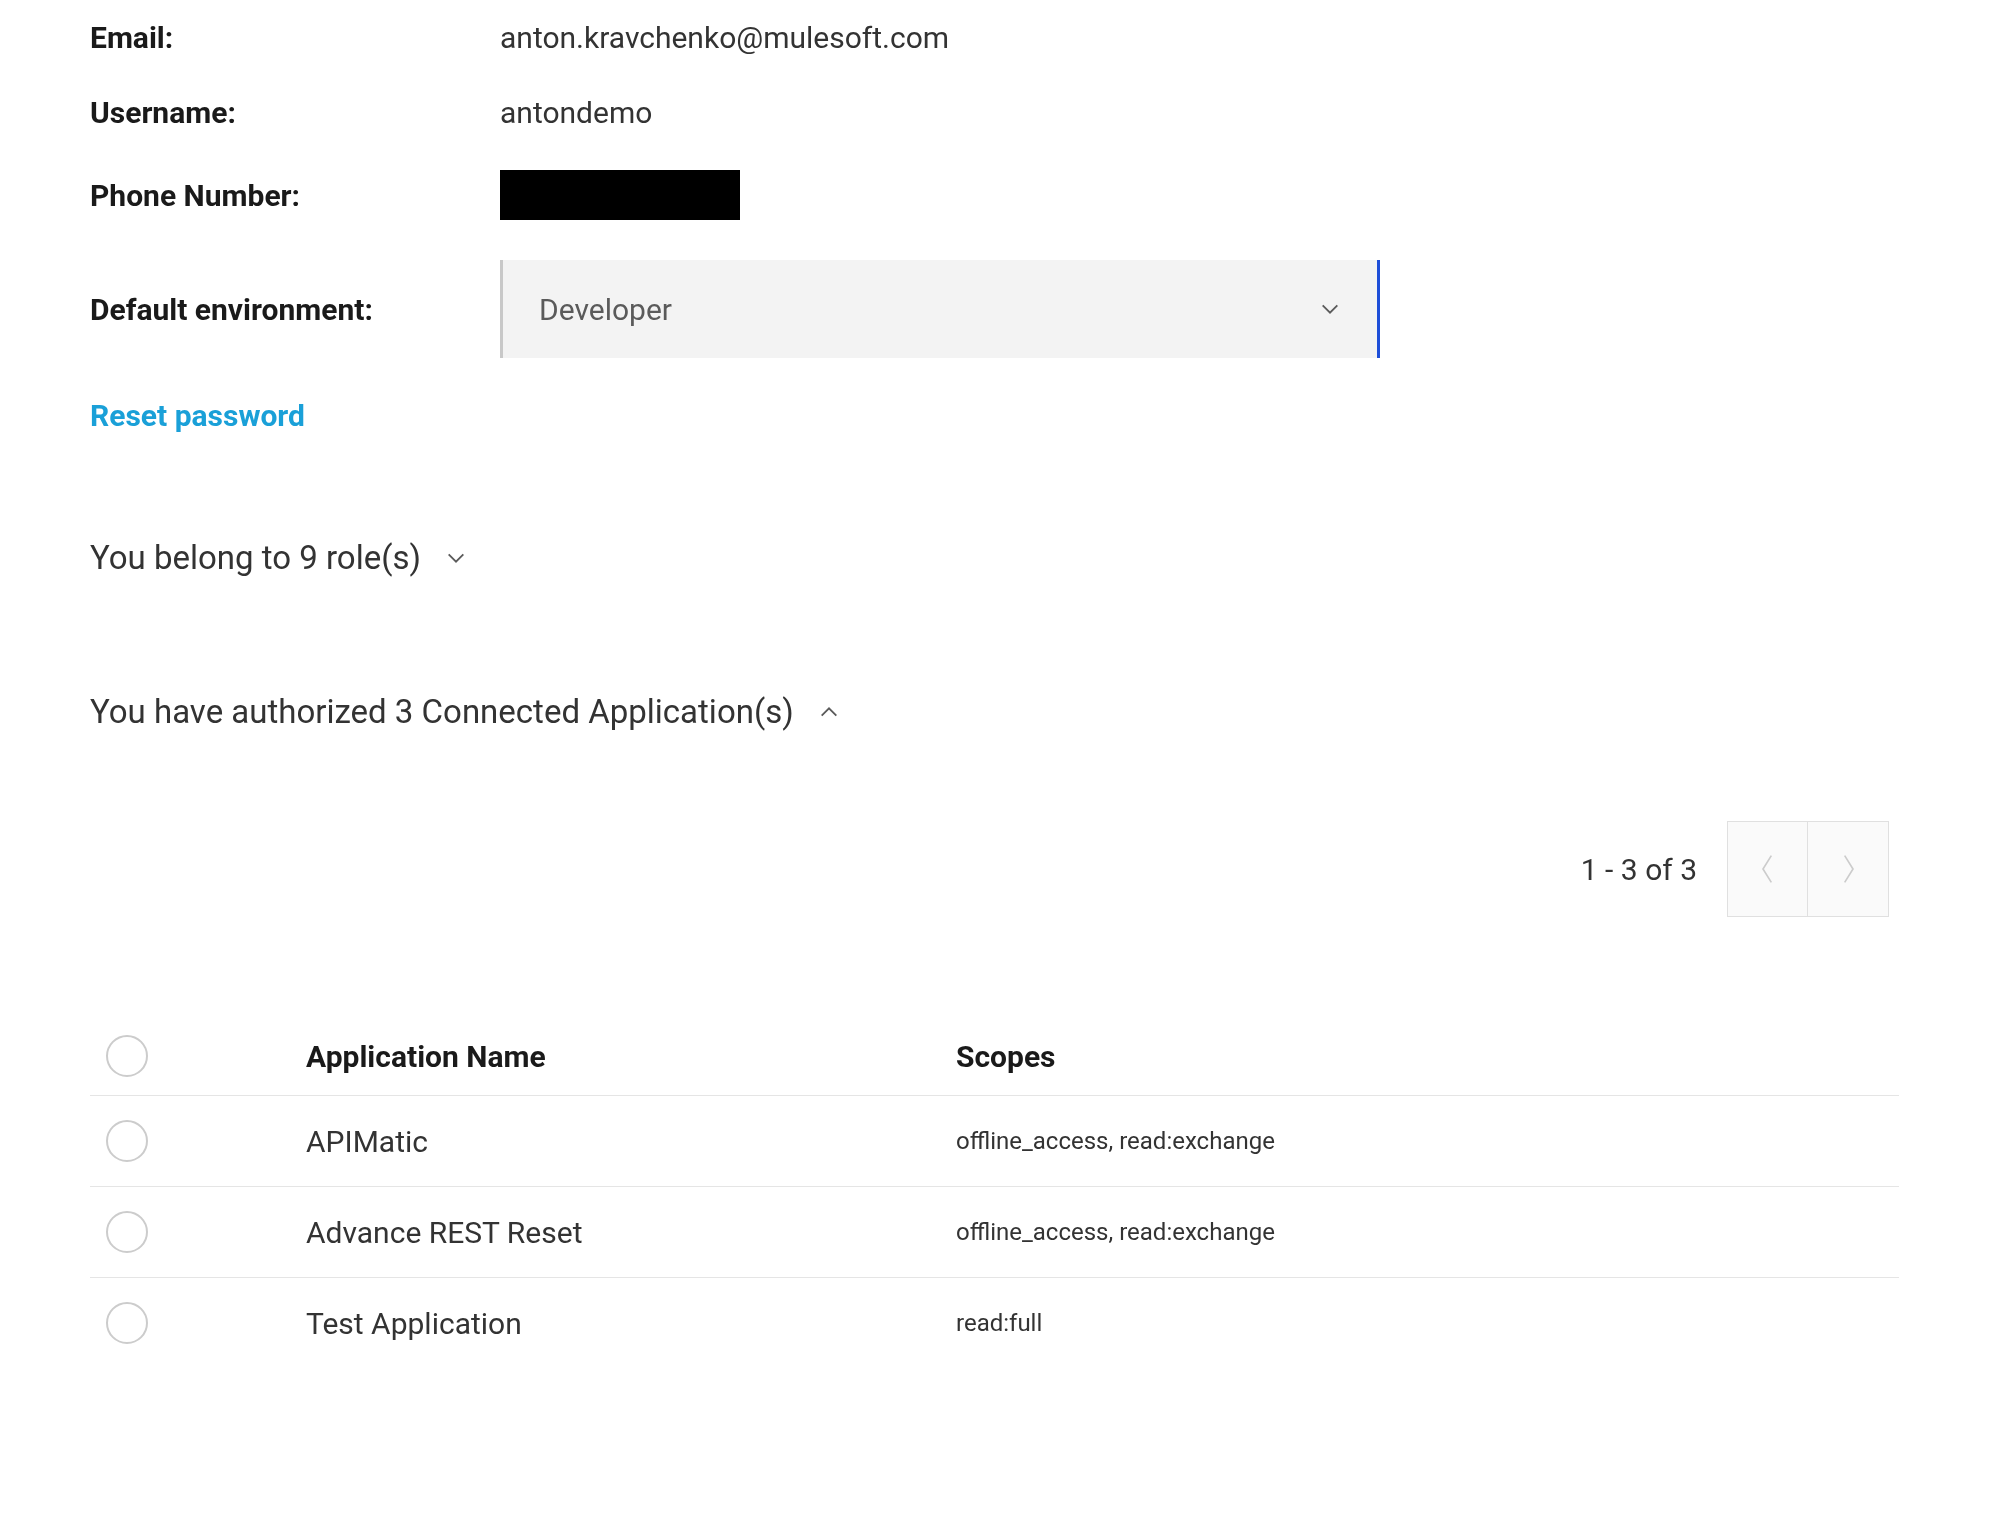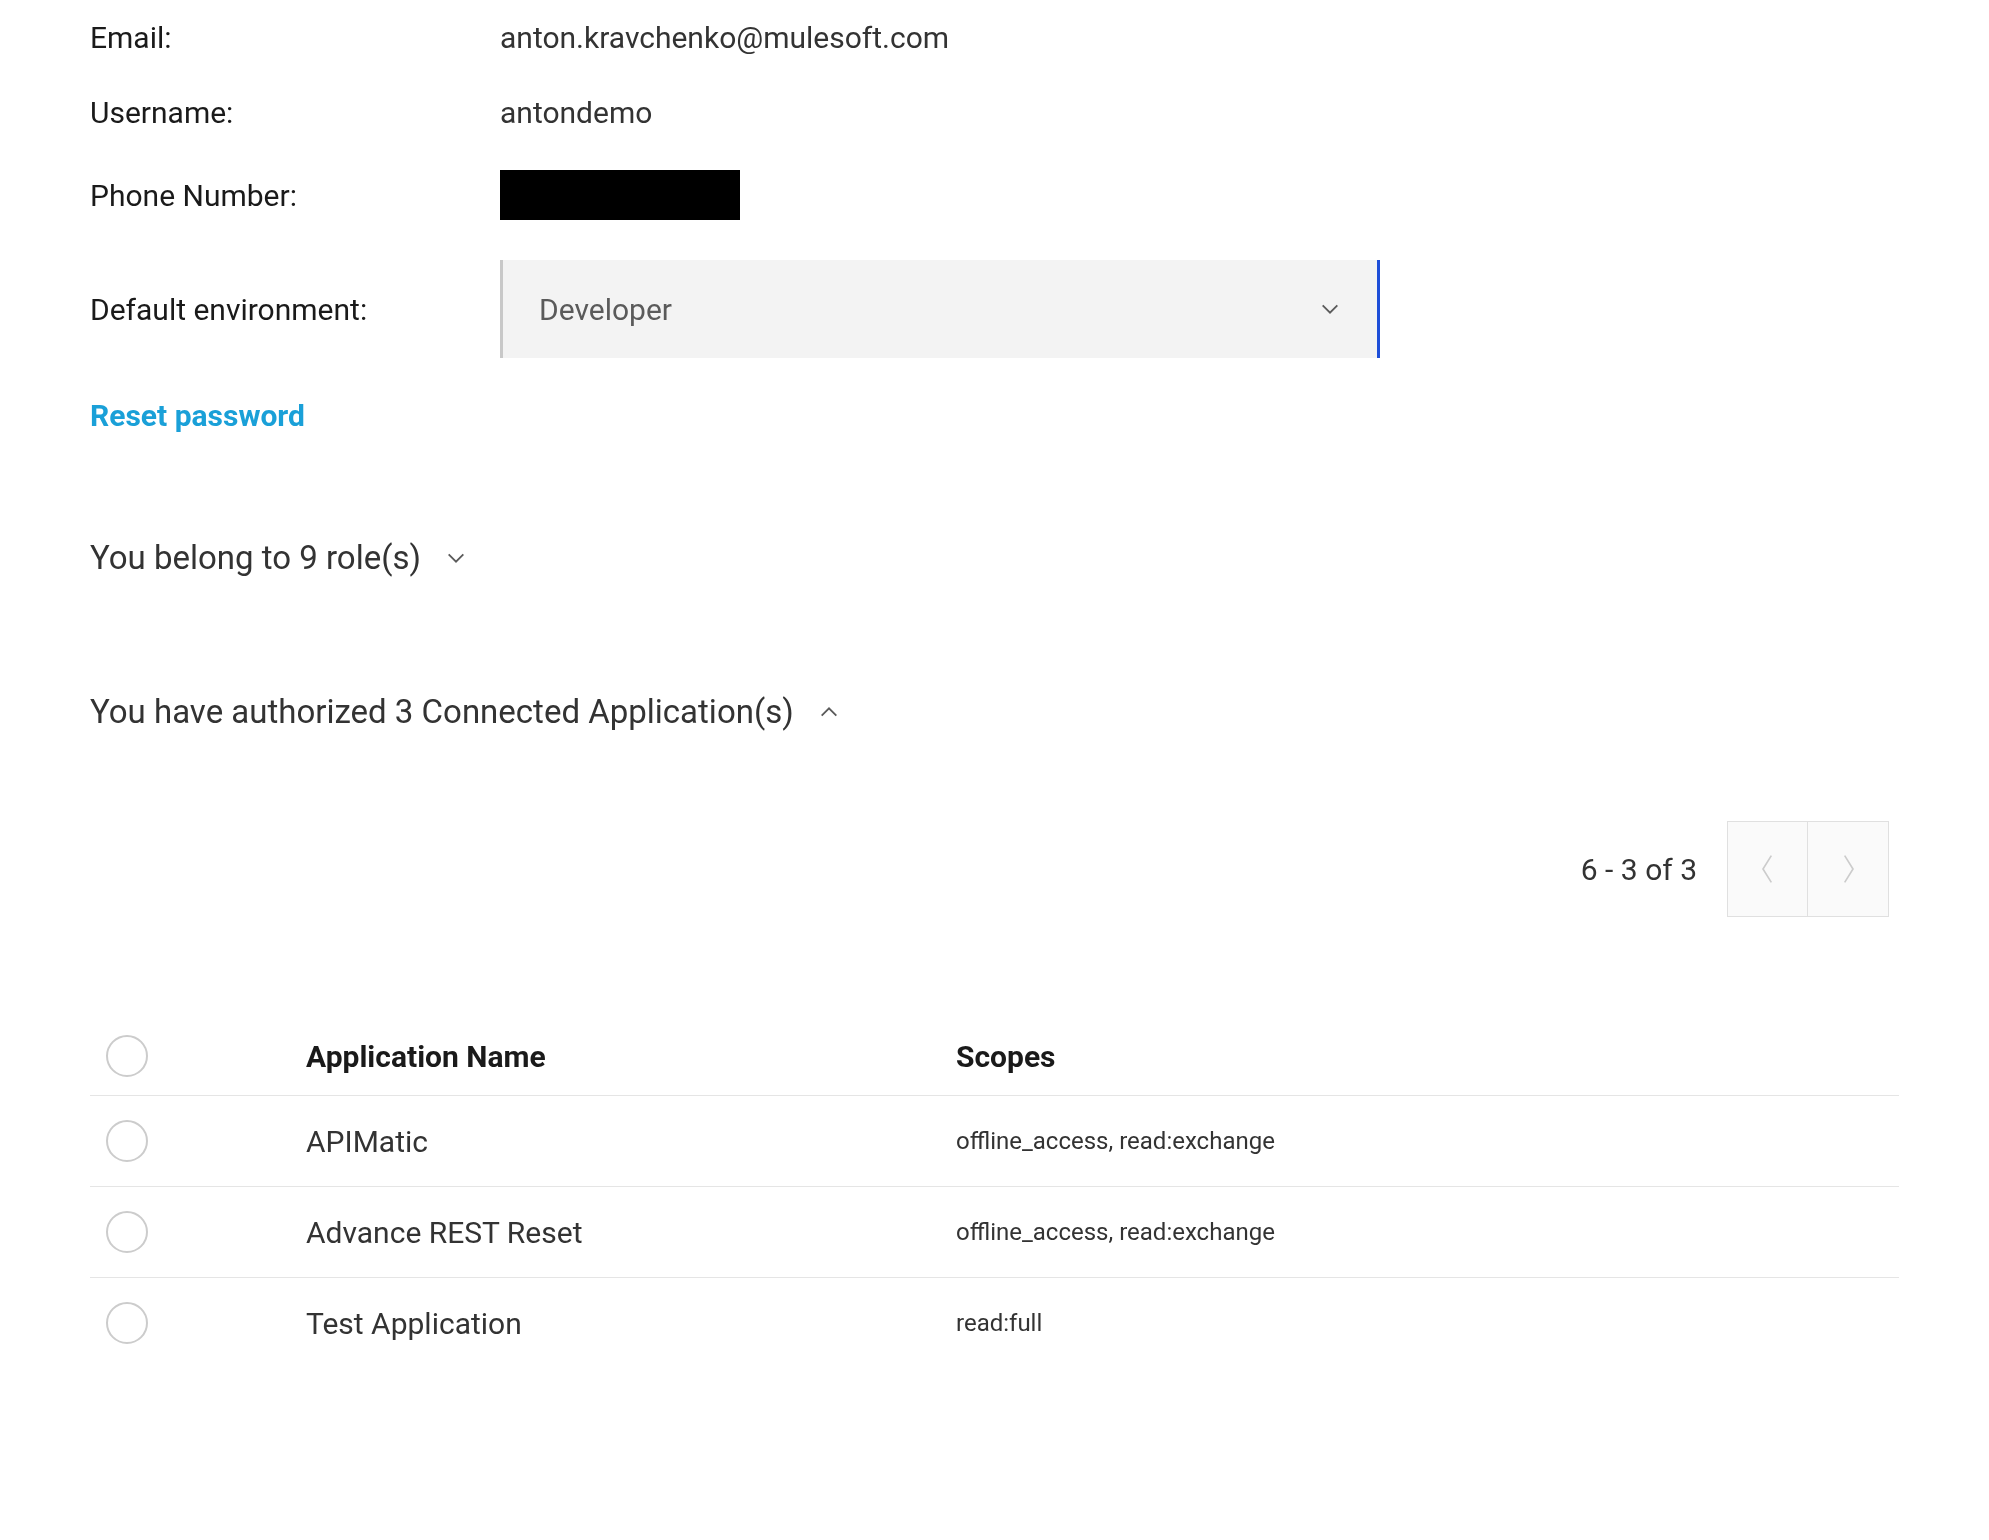--- a/index.html
+++ b/index.html
@@ -19,7 +19,7 @@
       margin-bottom: 40px;
     }
     .field-label {
-      font-weight: 400;
+      font-weight: 700;
       font-size: 30px;
       width: 410px;
       color: #1a1a1a;

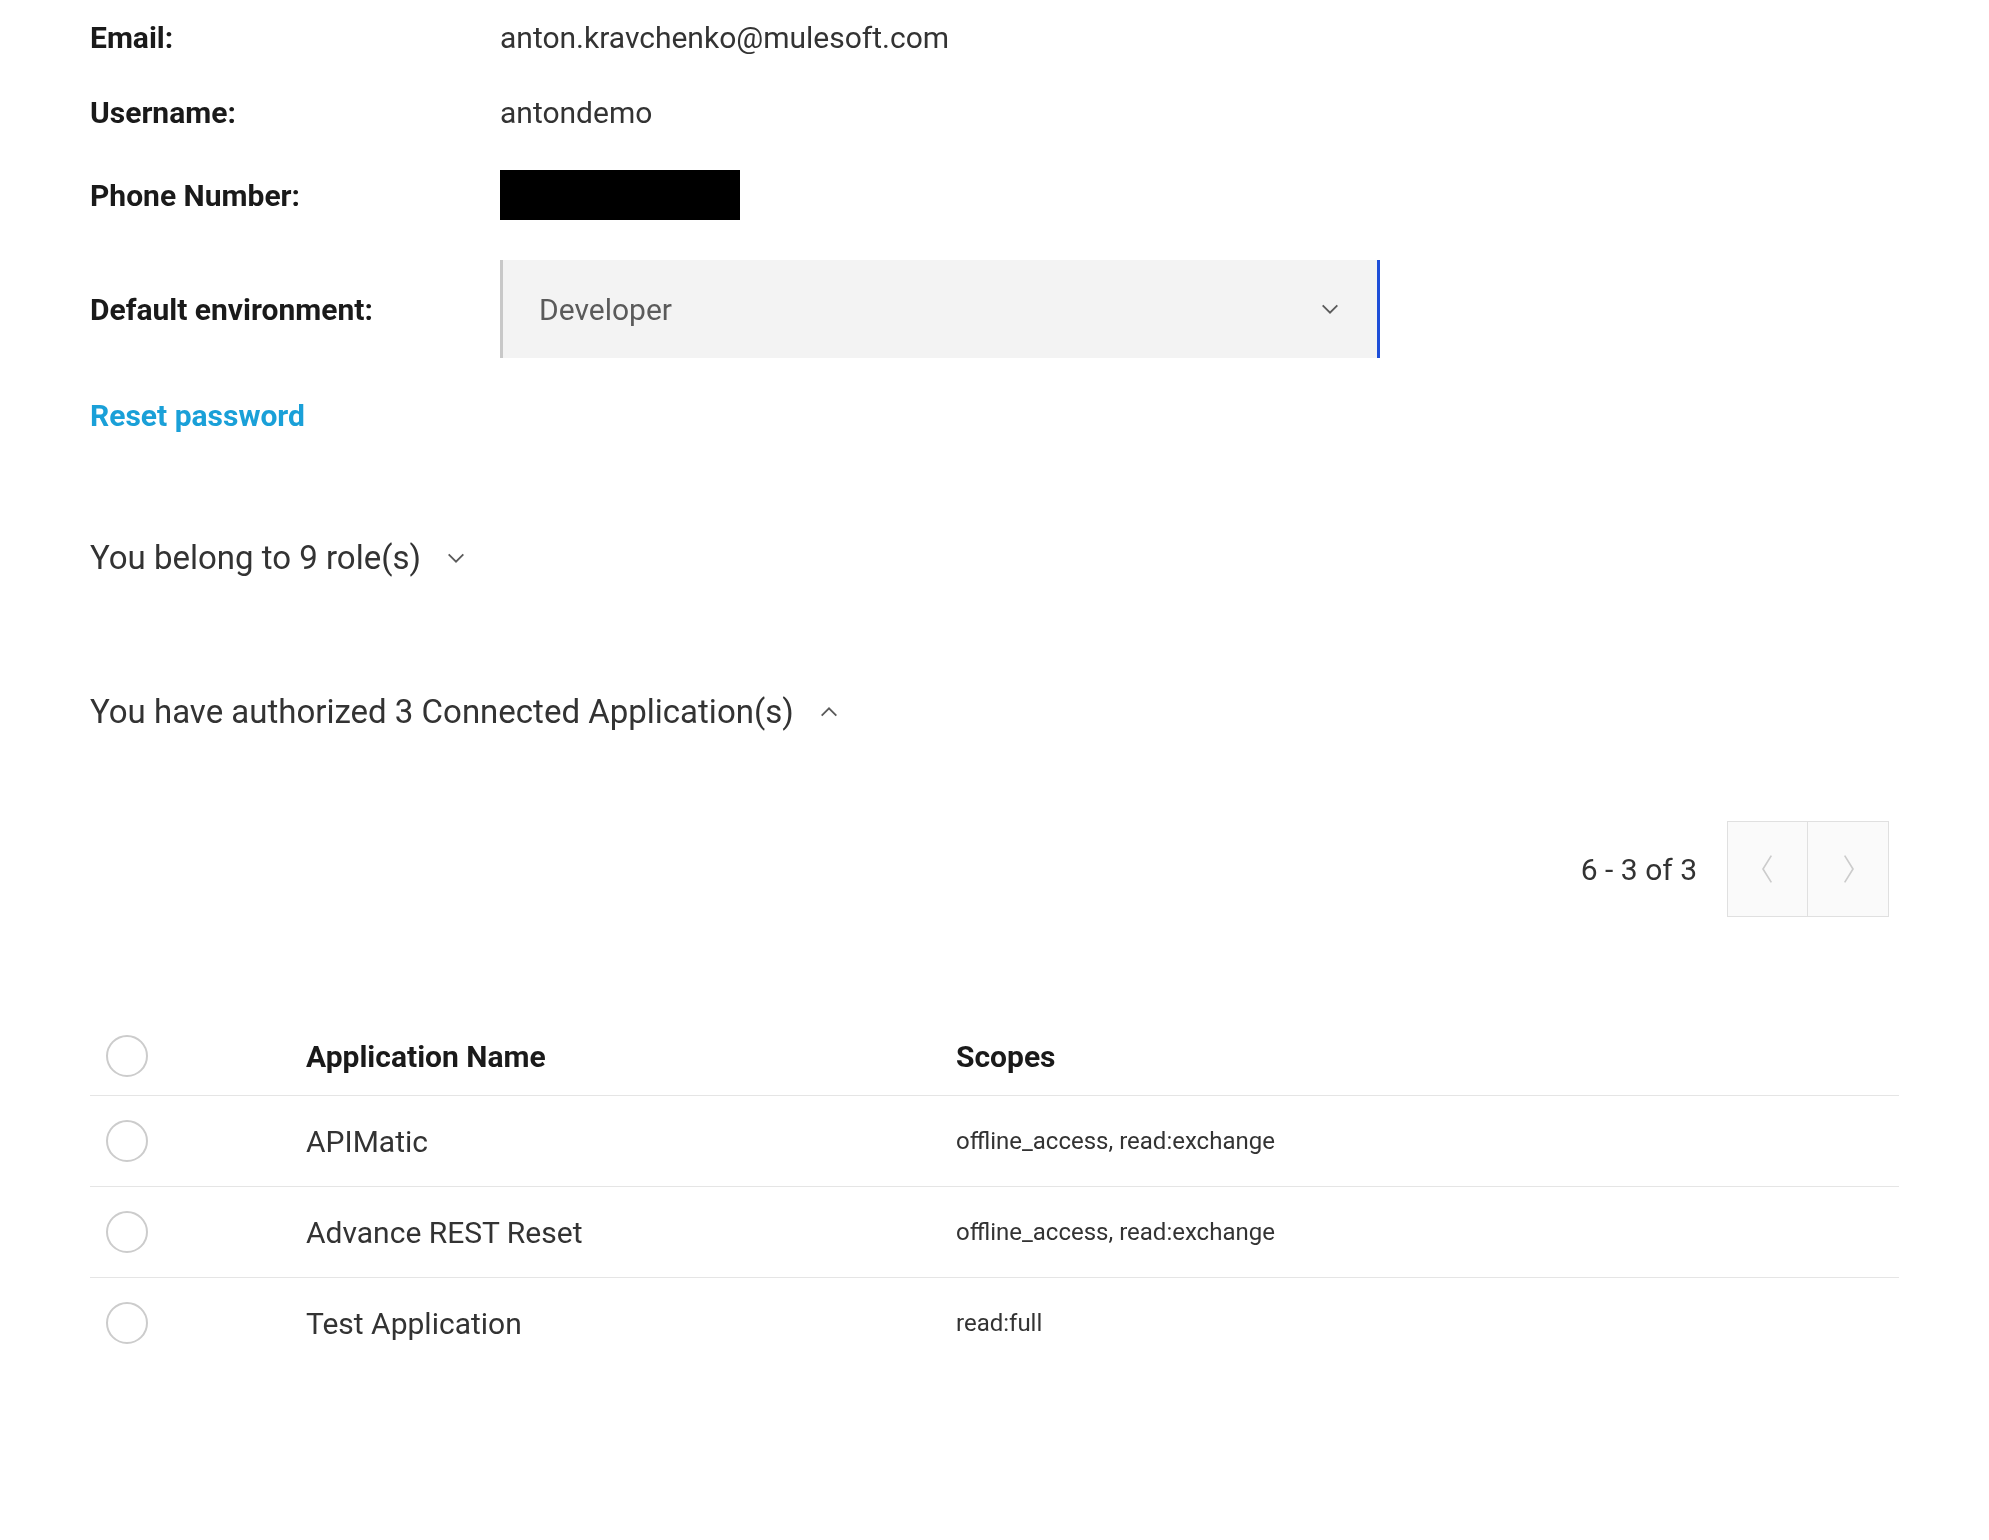--- a/index.html
+++ b/index.html
@@ -207,7 +207,7 @@
 </div>
 
 <div class="pagination-row">
-  <span class="pagination-text">6 - 3 of 3</span>
+  <span class="pagination-text">1 - 3 of 3</span>
   <div class="pagination-buttons">
     <div class="page-btn">
       <svg class="page-chevron" viewBox="0 0 24 40">

